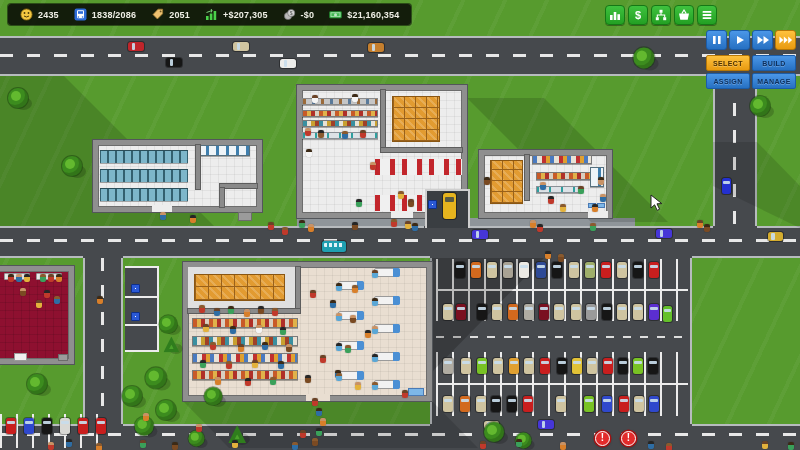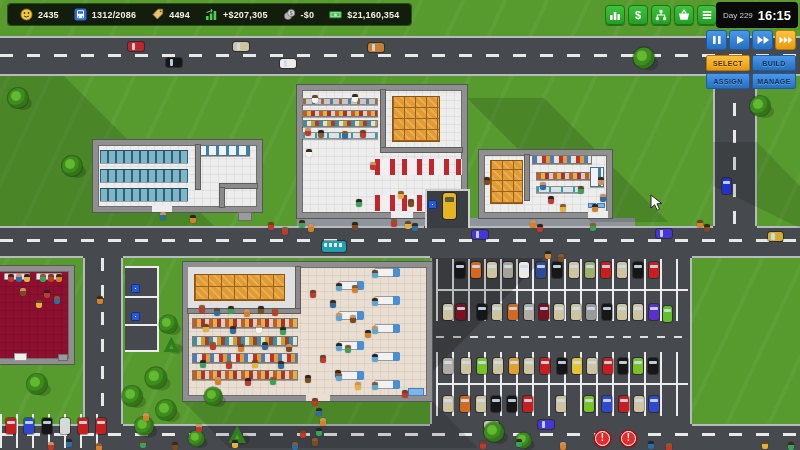--- a/index.html
+++ b/index.html
@@ -689,7 +689,7 @@
             <circle cx="8.6" cy="9" r="0.8" fill="#2e6cd8"></circle>
           </svg>
         </span>
-        <b>1312/2086</b>
+        <b>1838/2086</b>
       </div>
       <div class="stat">
         <span>

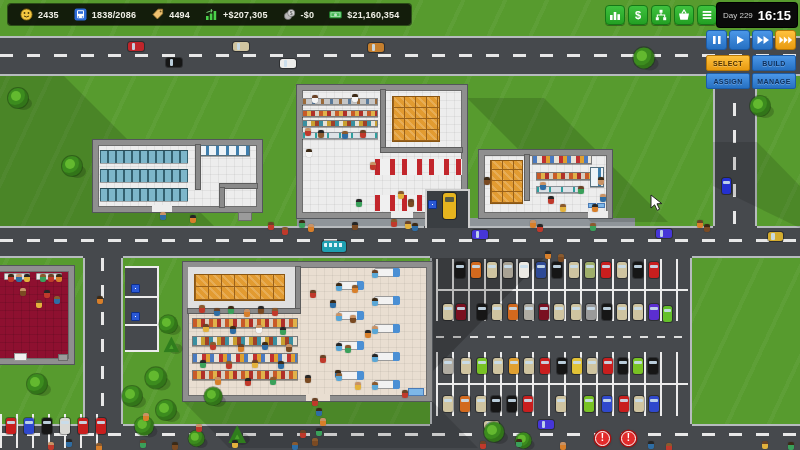--- a/index.html
+++ b/index.html
@@ -698,7 +698,7 @@
             <circle cx="9.6" cy="3.4" r="0.9" fill="#6a5220"></circle>
           </svg>
         </span>
-        <b>4494</b>
+        <b>2051</b>
       </div>
       <div class="stat">
         <span>

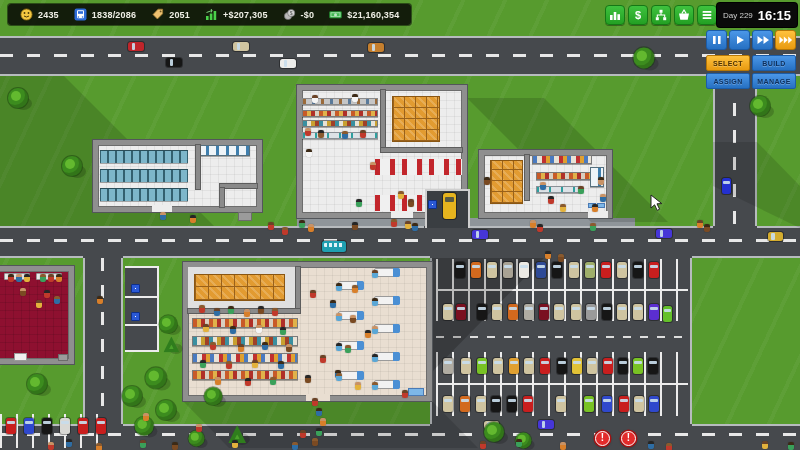--- a/index.html
+++ b/index.html
@@ -777,10 +777,6 @@
         </span>
       </div>
     </div>
-  <div id="clock">
-    <span class="day">Day 229</span>
-    <span class="time">16:15</span>
-  </div>
   <div id="speed-controls">
       <div class="sbtn">
         <span>

